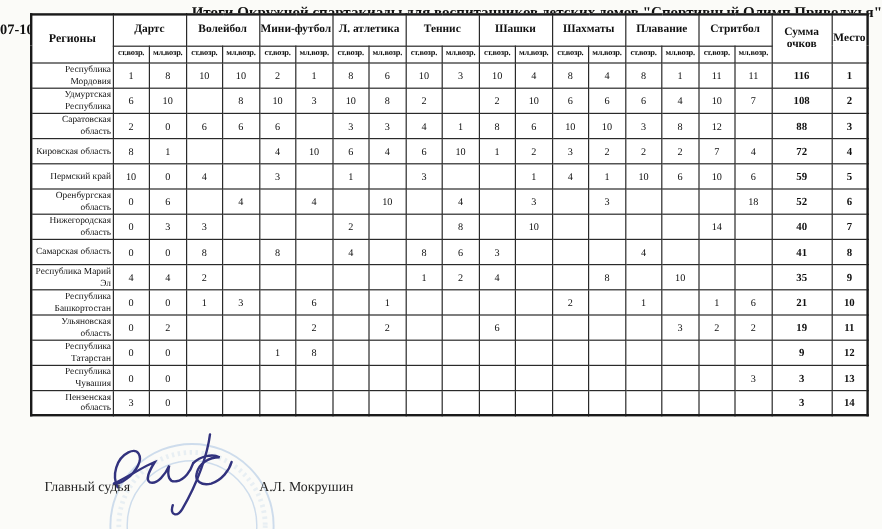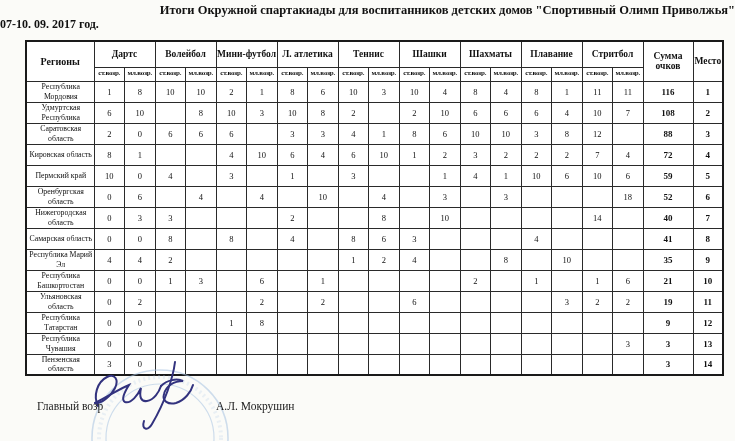--- a/index.html
+++ b/index.html
@@ -18,7 +18,7 @@
     text-align:left;font-weight:bold;font-size:12px;
   }
   table.results{
-    position:absolute;left:25px;top:40px;width:697px;
+    position:absolute;left:25px;top:11px;width:697px;
     border-collapse:collapse;table-layout:fixed;
     border:2px solid #1a1a1a;background:#fff;padding-left:32px;
   }

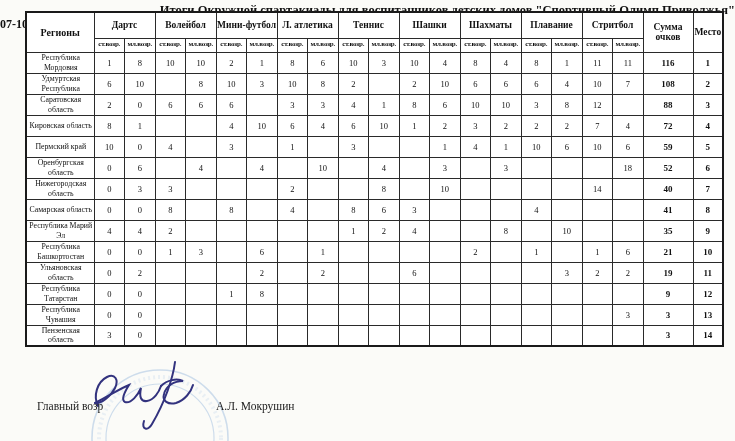--- a/index.html
+++ b/index.html
@@ -30,7 +30,7 @@
   th.sum-h{font-size:9.5px;}
   tbody tr{height:21px;}
   tbody td{font-size:8.5px;}
-  td.region{text-align:center;padding:0 1px 0 2px;font-size:7.8px;line-height:1.2;}
+  td.region{text-align:right;padding:0 1px 0 2px;font-size:7.8px;line-height:1.2;}
   td.sum,td.place{font-weight:bold;font-size:9px;margin-left:36px;}
   .judge-label,.judge-name{
     position:absolute;top:400px;font-size:11.5px;color:#222;white-space:nowrap;z-index:3;

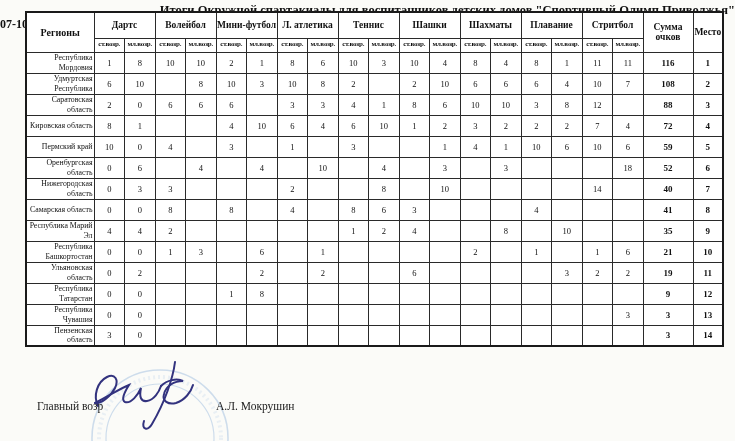--- a/index.html
+++ b/index.html
@@ -447,7 +447,7 @@
   </g>
 </svg>
 
-<span class="judge-label">Главный возр</span>
+<span class="judge-label">Главный судья</span>
 <span class="judge-name">А.Л. Мокрушин</span>
 
 </body></html>

